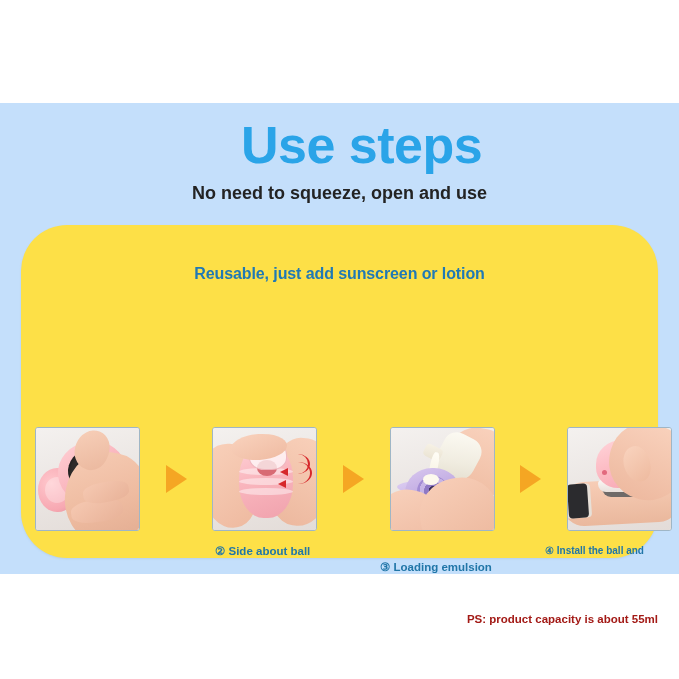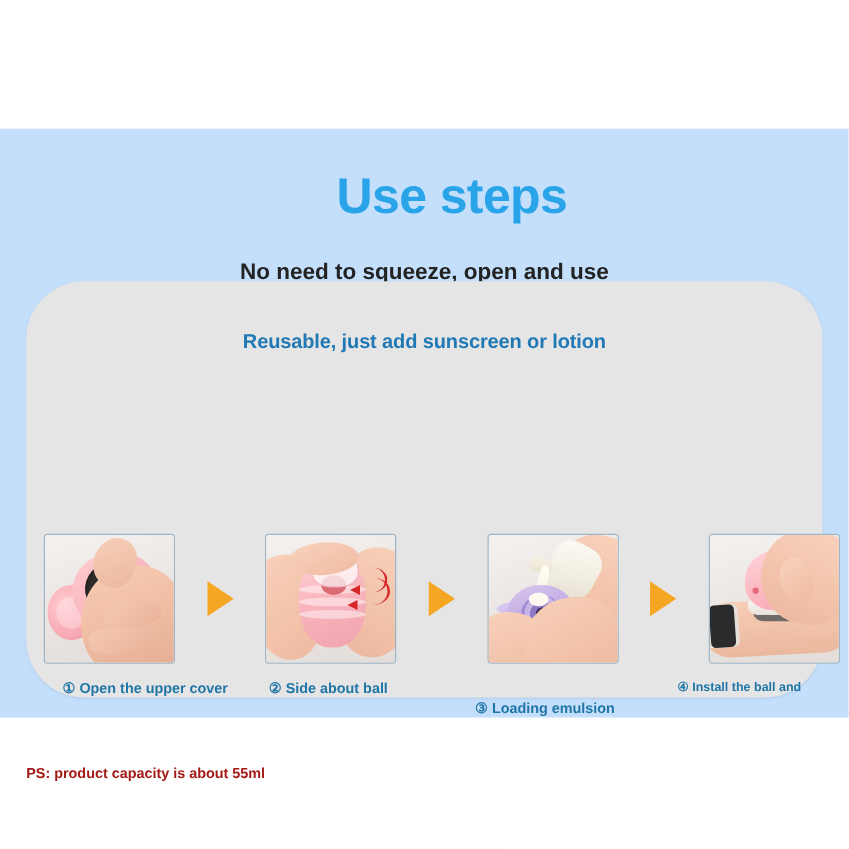--- a/index.html
+++ b/index.html
@@ -41,9 +41,9 @@
   }
 
   .title {
-    margin: 12px;
+    margin: 0;
     padding-top: 18px;
-    font-size: 40px;
+    font-size: 52px;
     font-weight: bold;
     letter-spacing: -0.5px;
     color: #2aa4e8;

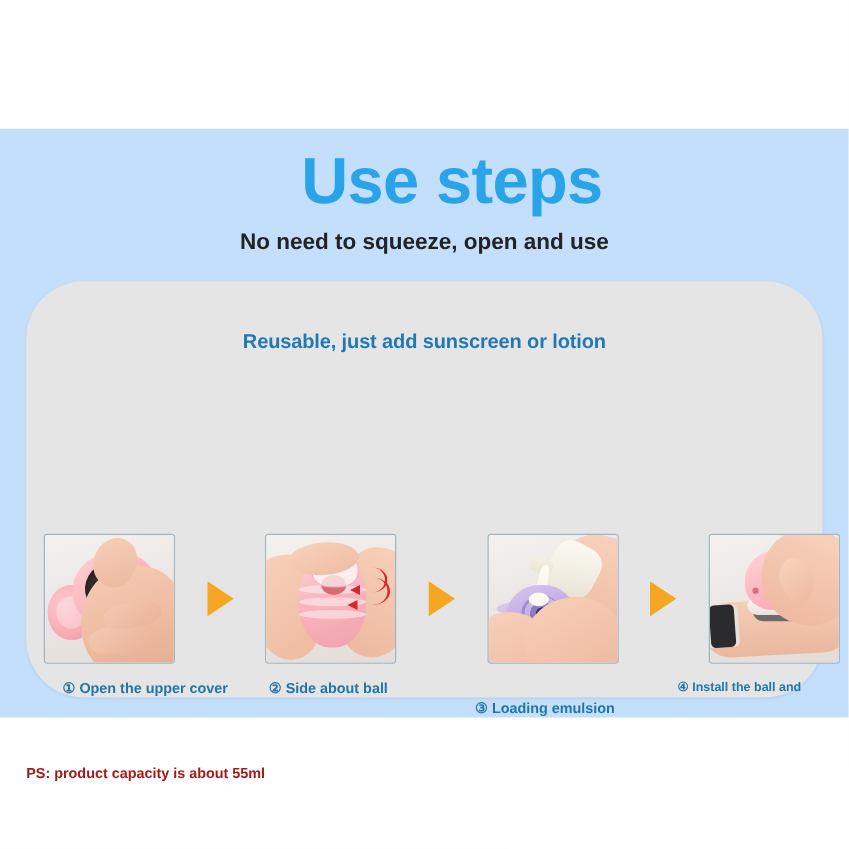--- a/index.html
+++ b/index.html
@@ -67,7 +67,7 @@
     top: 122px;
     width: 637px;
     height: 333px;
-    background: #e5e5e5;
+    background: #fde047;
     border-radius: 46px;
     box-shadow: 0 1px 2px rgba(120,150,180,0.18);
   }

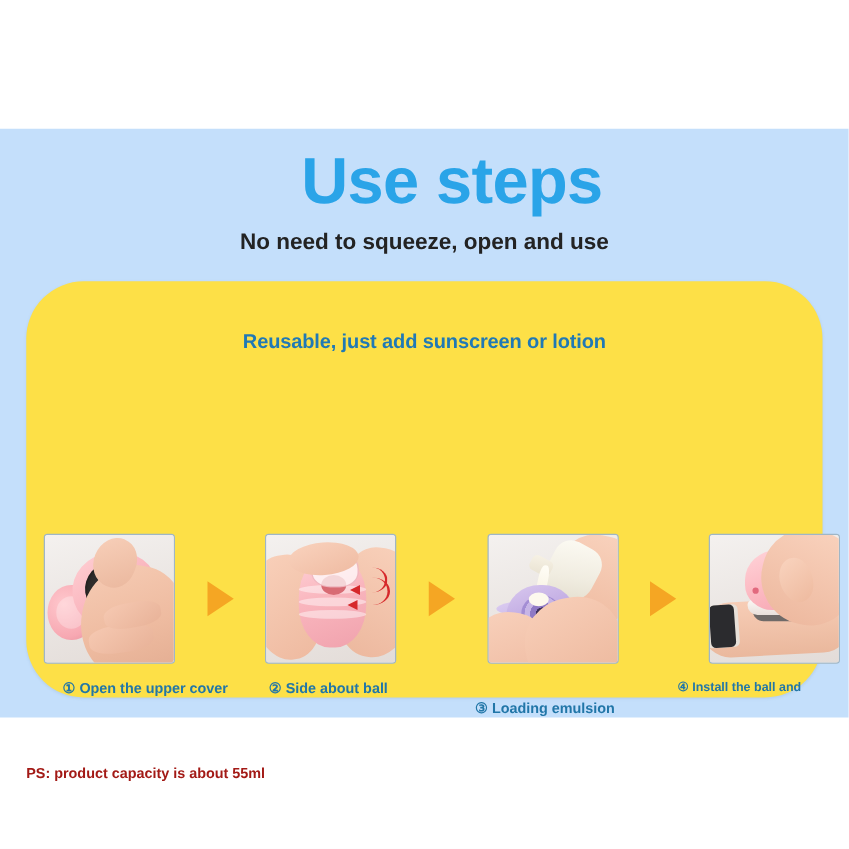--- a/index.html
+++ b/index.html
@@ -500,7 +500,6 @@
       </div>
 
       <div class="captions">
-        <div class="caption cap1">① Open the upper cover</div>
         <div class="caption cap2">② Side about ball</div>
         <div class="caption cap3">③ Loading emulsion</div>
         <div class="caption cap4">

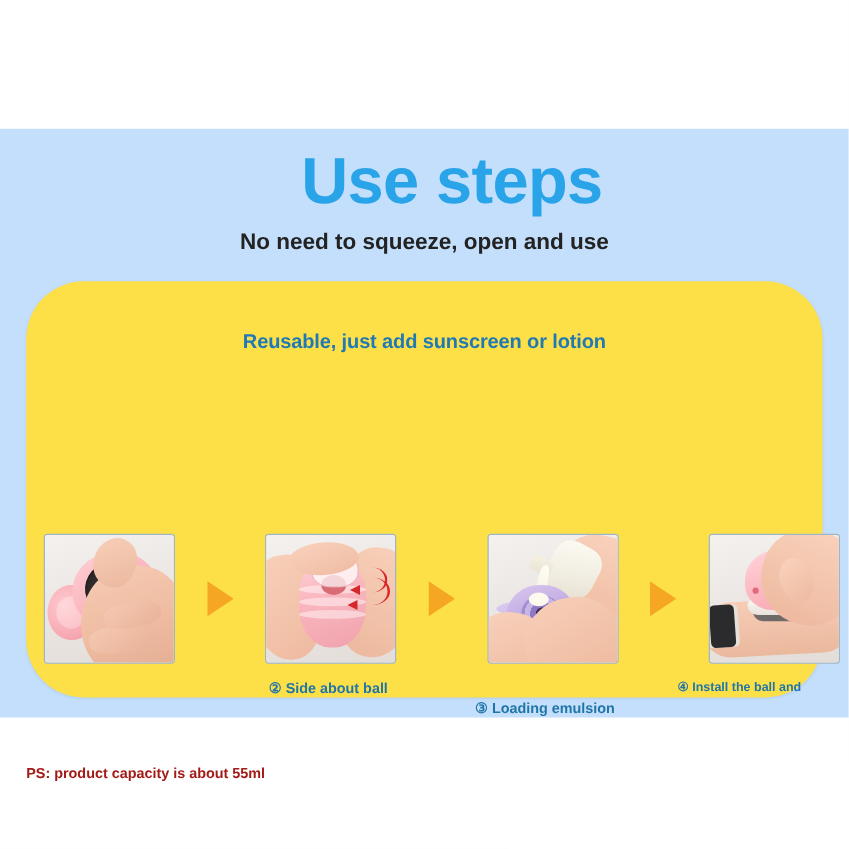--- a/index.html
+++ b/index.html
@@ -150,9 +150,8 @@
   .cap2 { left: 180px; }
   .cap3 { left: 345px; margin-top: 16px; }
   .cap4 {
-    left: 494px;
+    left: 510px;
     width: 125px;
-    text-align: center;
     font-size: 10px;
   }
   .cap4-line2 {

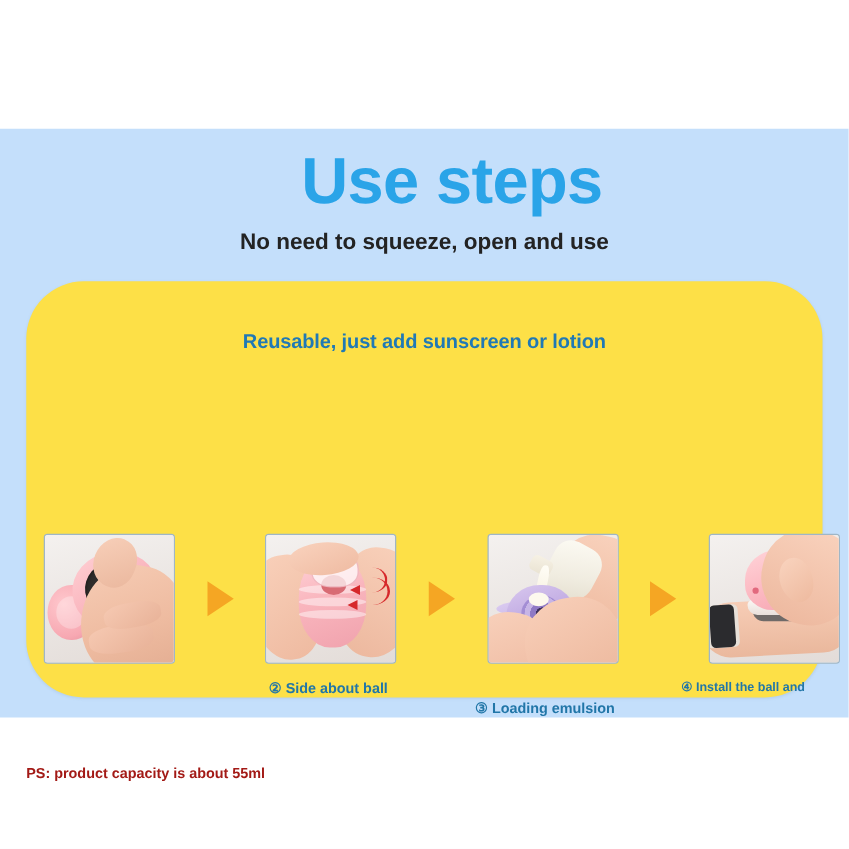--- a/index.html
+++ b/index.html
@@ -167,7 +167,7 @@
     left: 0;
     top: 388px;
     width: 637px;
-    text-align: left;
+    text-align: right;
     color: #a31a16;
     font-size: 11.5px;
     font-weight: bold;

